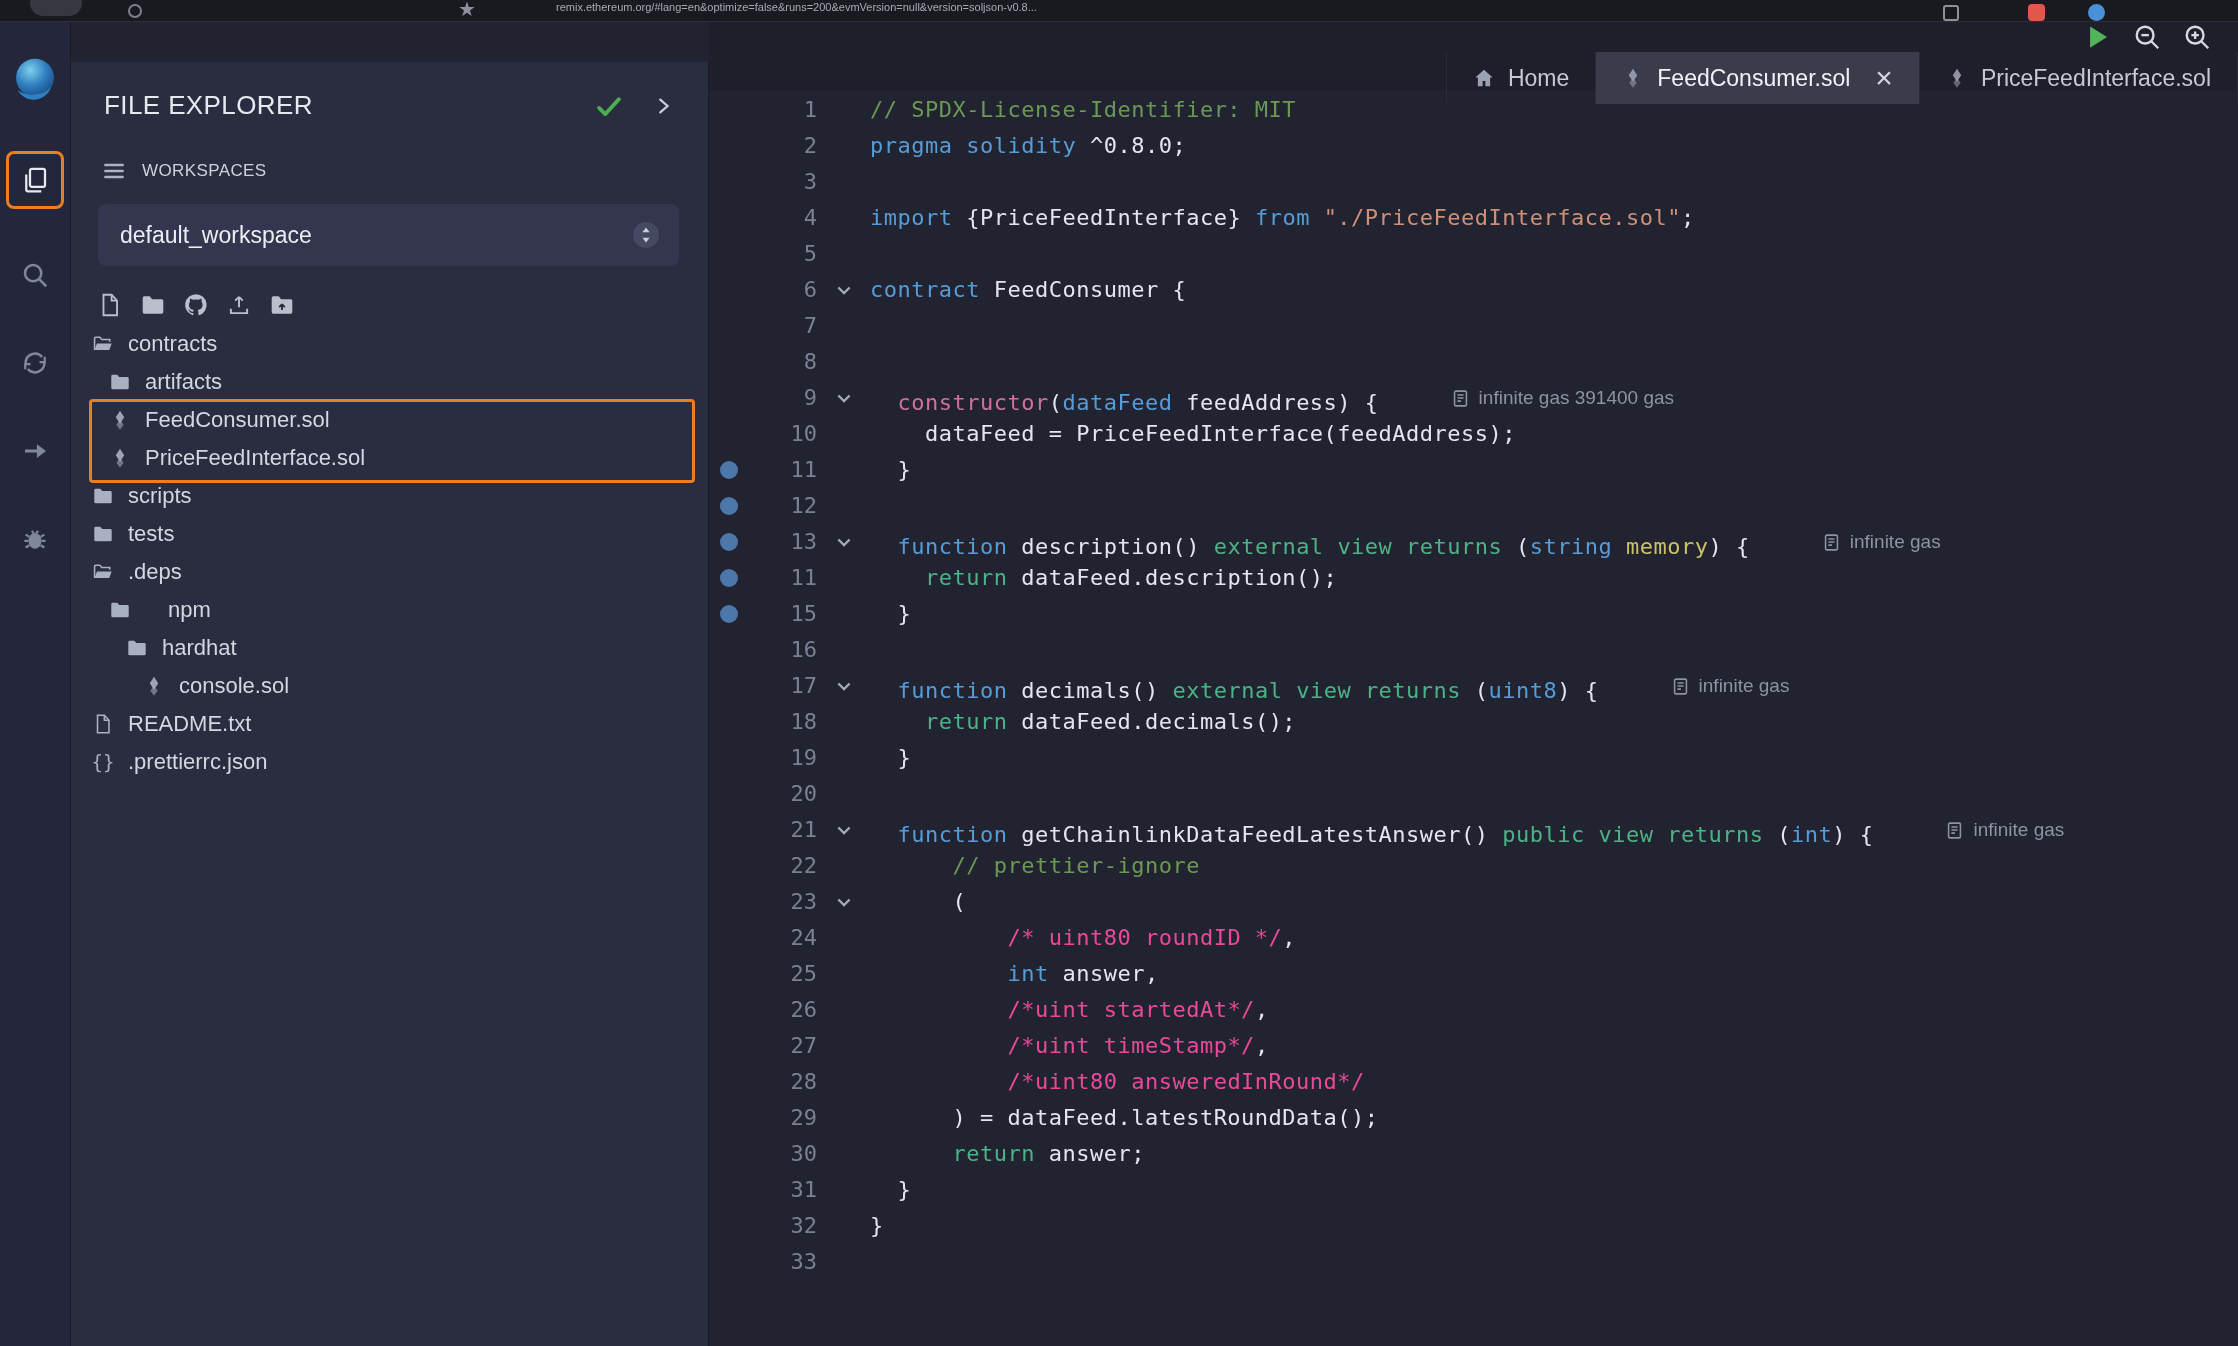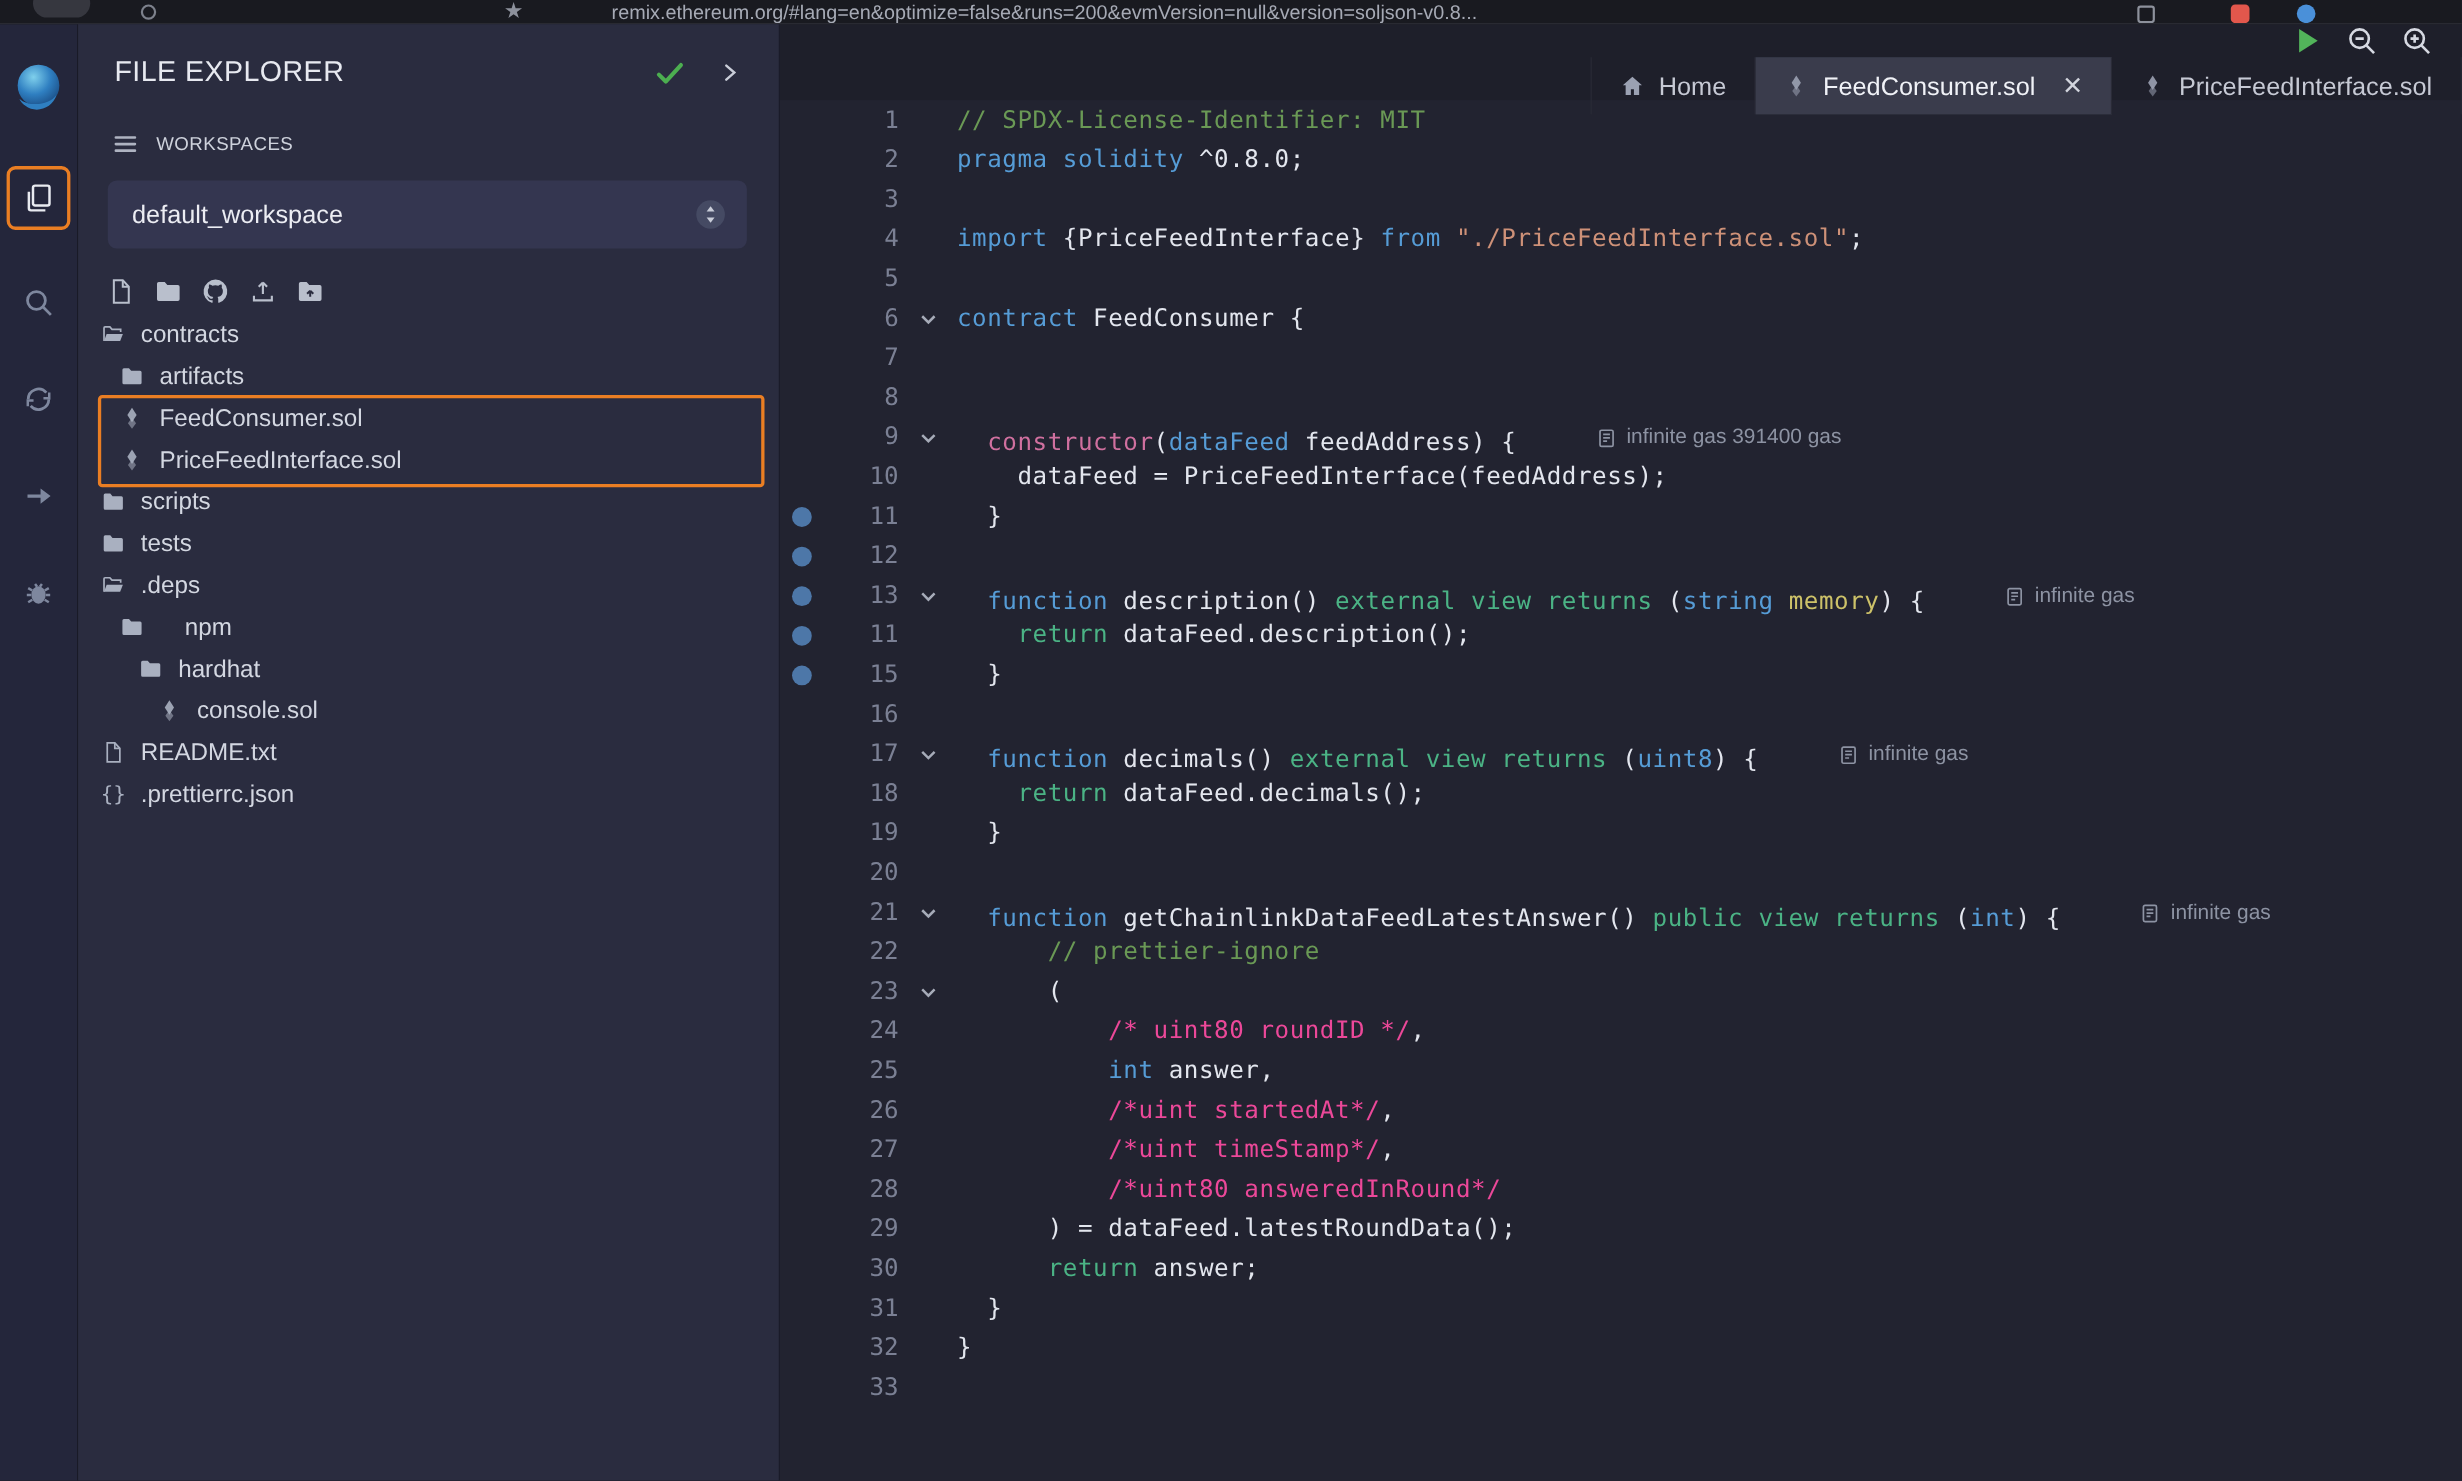--- a/index.html
+++ b/index.html
@@ -16,7 +16,7 @@
   .b-pill   { position:absolute; left:30px;  top:-10px; width:52px; height:26px; border-radius:13px; background:#36373f; }
   .b-circle { position:absolute; left:128px; top:4px;  width:14px; height:14px; border:2px solid #7d818c; border-radius:50%; }
   .b-star   { position:absolute; left:458px; top:-3px; color:#8d919c; font-size:20px; }
-  .b-url    { position:absolute; left:556px; top:1px;  color:#a6aab5; font-size:18px; white-space:nowrap; }
+  .b-url    { position:absolute; left:556px; top:1px;  color:#a6aab5; font-size:11px; white-space:nowrap; }
   .b-ic-doc    { position:absolute; left:1943px; top:5px; width:16px; height:16px; border:2px solid #8d919c; border-radius:3px; }
   .b-ic-shield { position:absolute; left:2028px; top:4px; width:17px; height:17px; background:#e2574c; border-radius:4px; }
   .b-ic-blue   { position:absolute; left:2088px; top:4px; width:17px; height:17px; background:#4a90d9; border-radius:50%; }

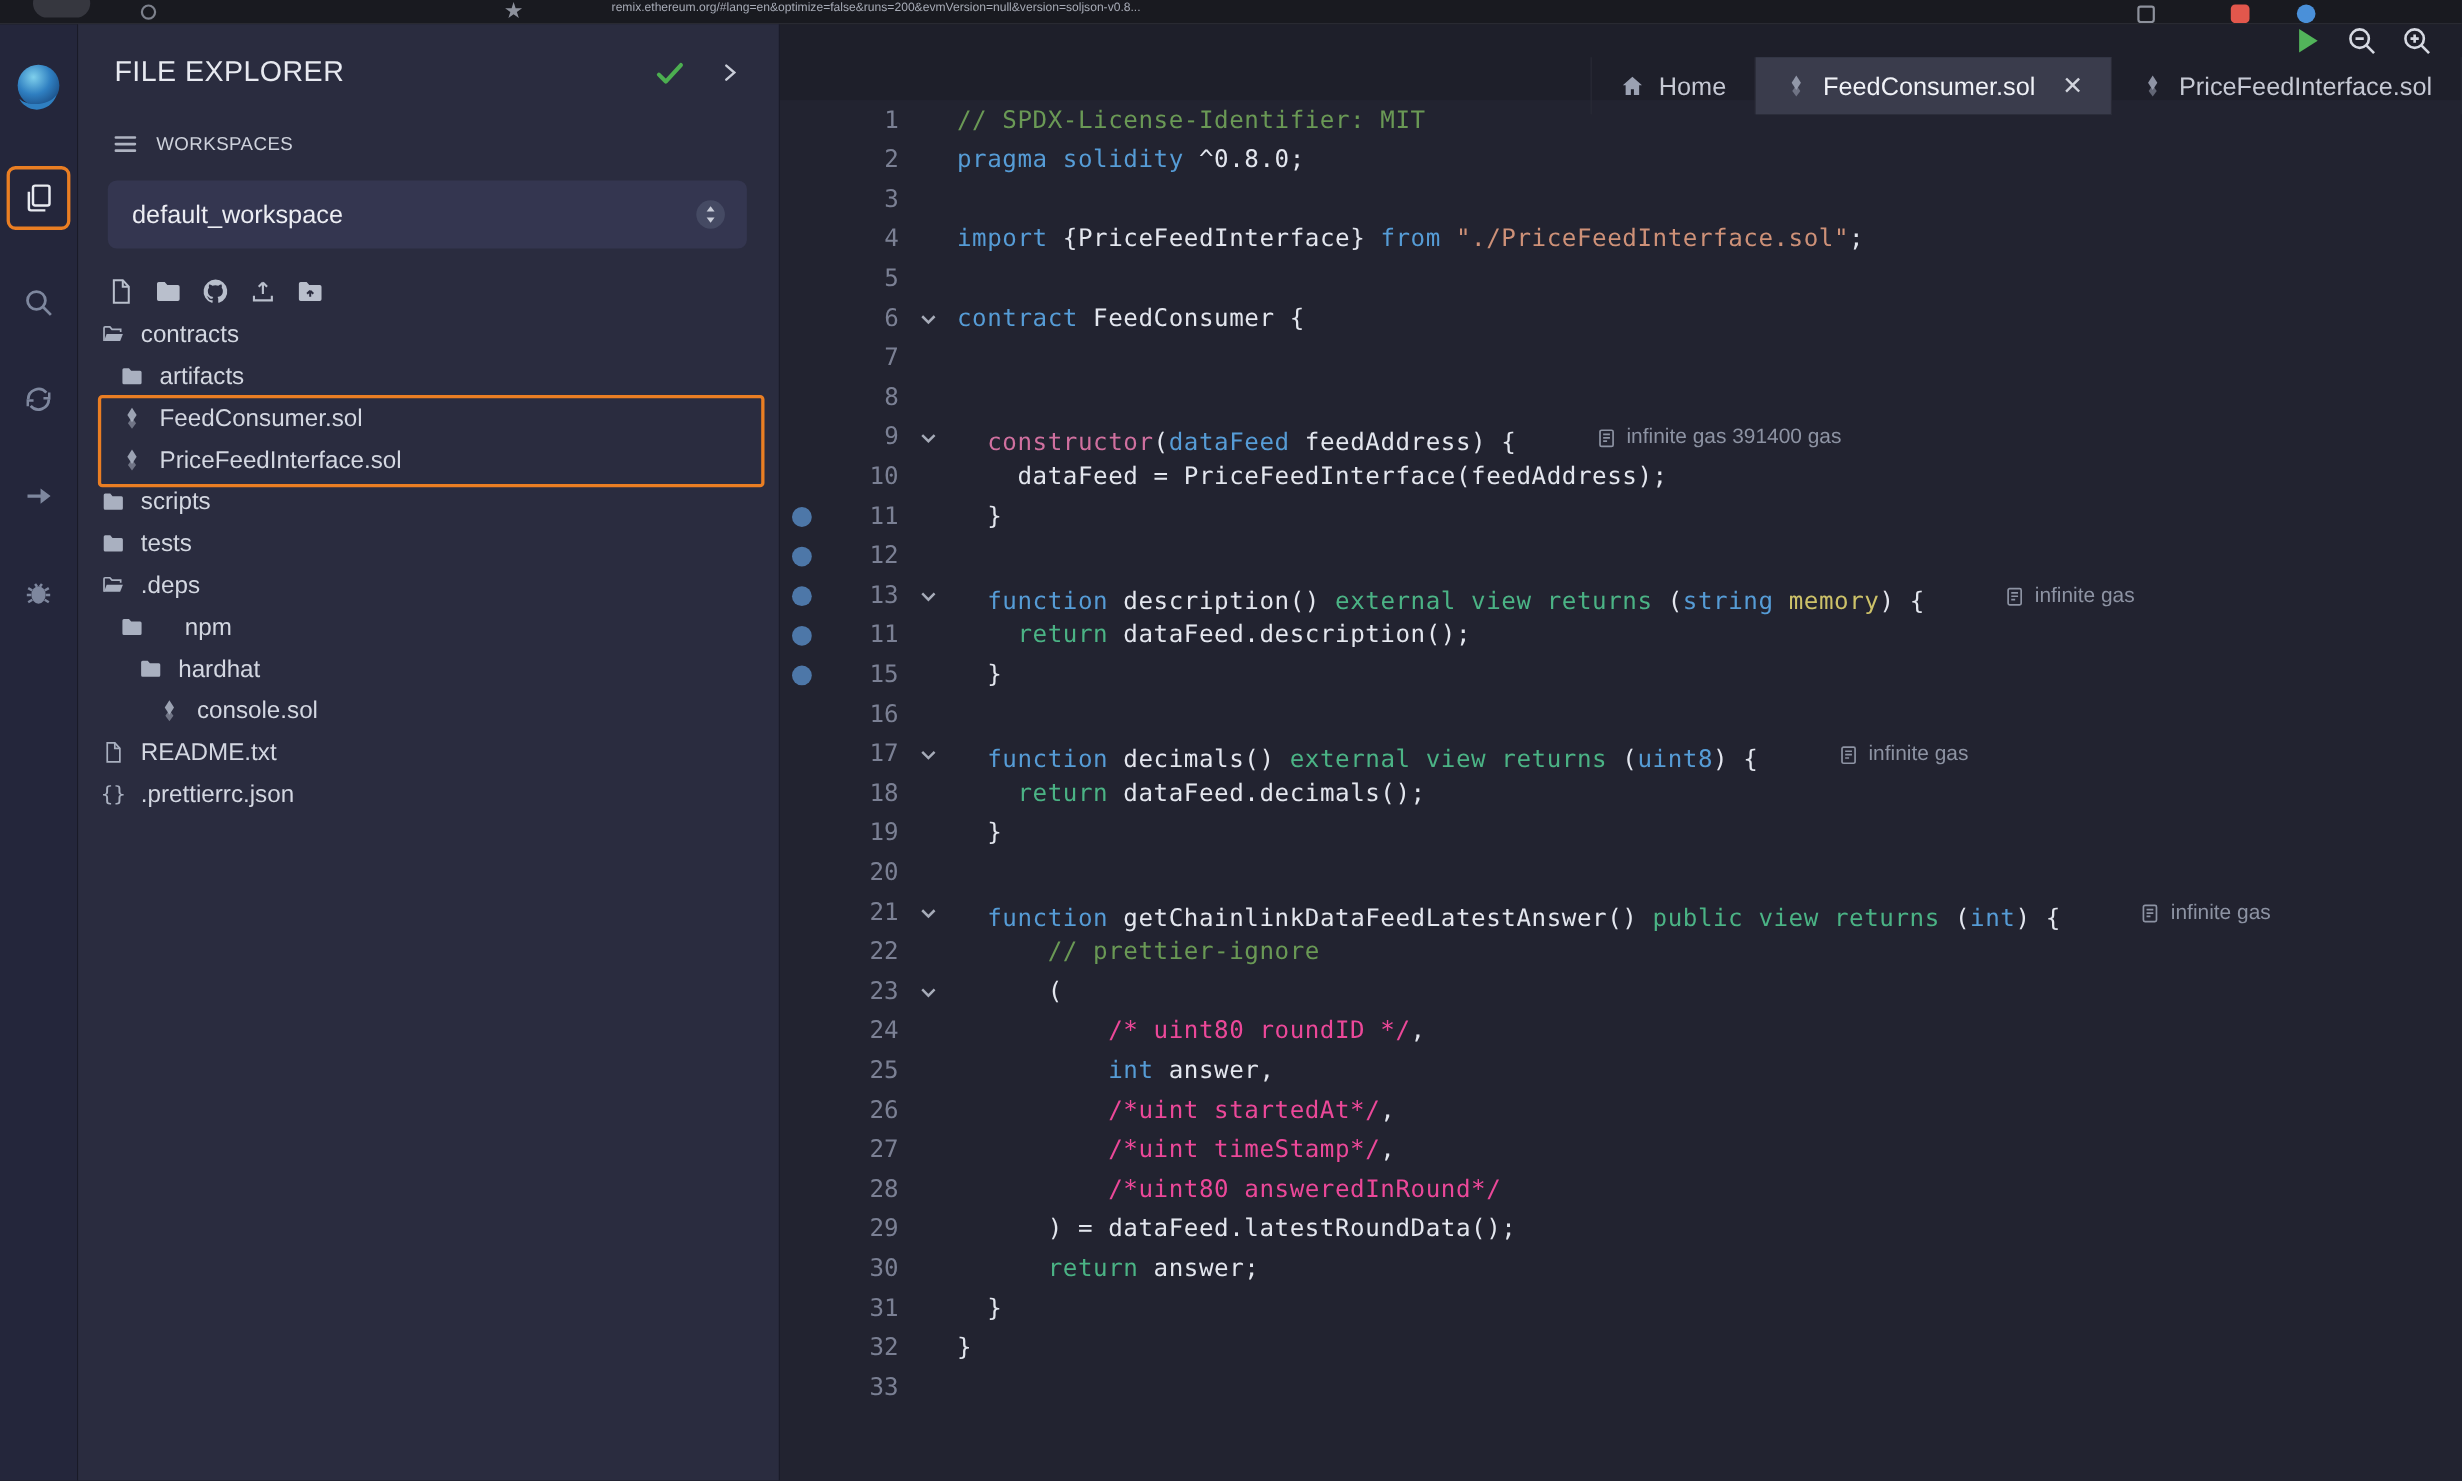--- a/index.html
+++ b/index.html
@@ -36,7 +36,7 @@
   .ab-active svg { width:30px; height:30px; }
 
   
-  .explorer { width:638px; min-width:638px; background:#2a2c3f; border-right:1px solid #191a27; position:relative; }
+  .explorer { width:638px; min-width:638px; background:#2a2c3f; border-right:1px solid #191a27; position:relative;margin-top:40px; }
   .ex-header { position:absolute; top:28px; left:33px; right:34px; display:flex; align-items:center; }
   .ex-title { font-size:26px; color:#e7e9f0; letter-spacing:.4px; flex:1; }
   .ex-check { width:30px; height:30px; margin-right:28px; }

